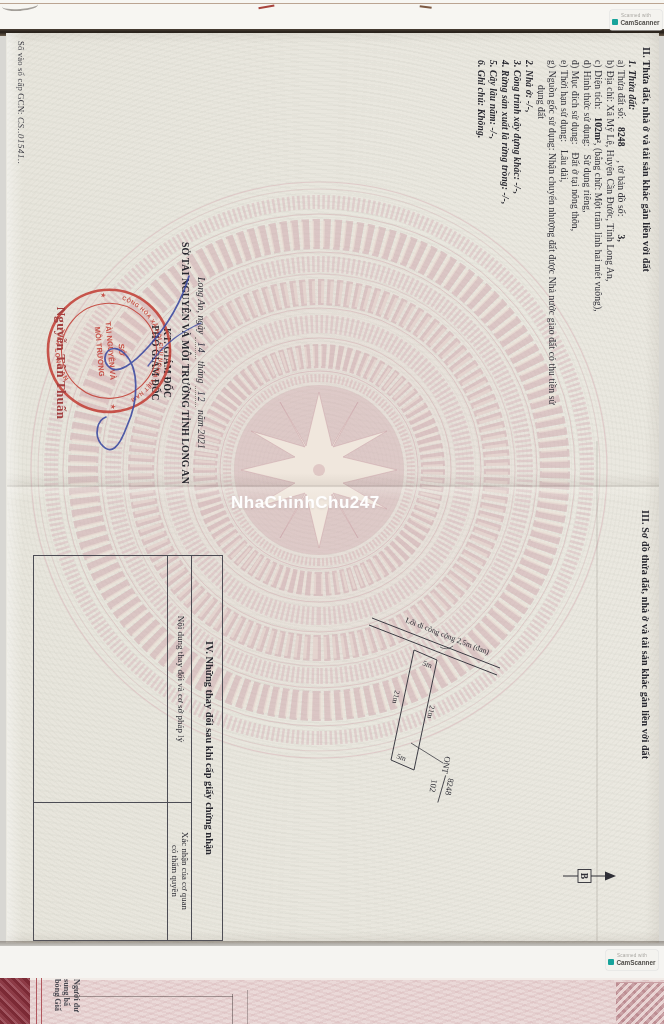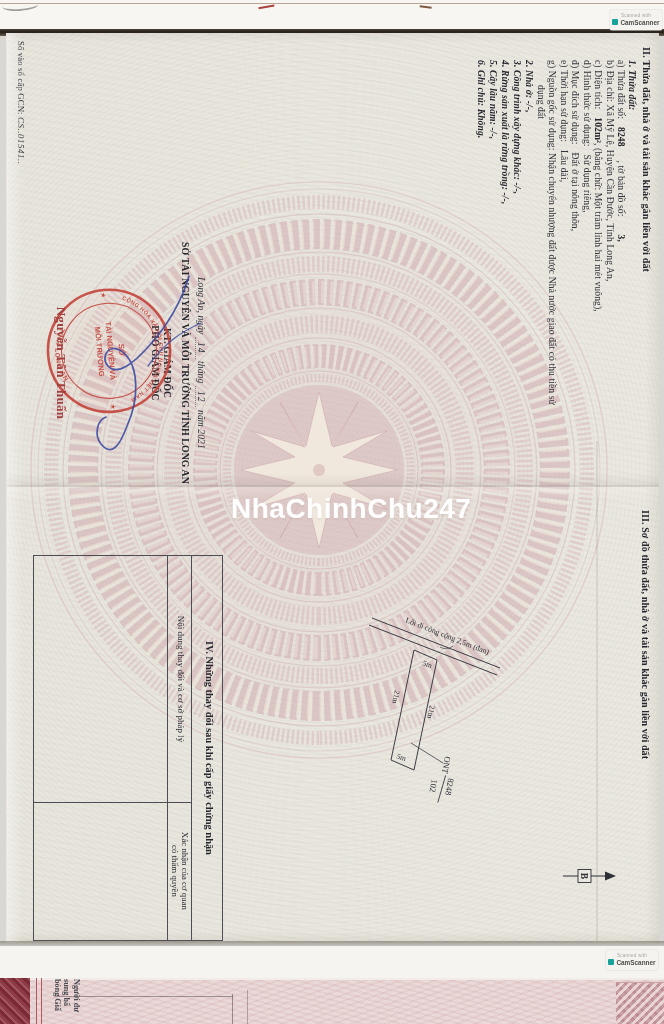--- a/index.html
+++ b/index.html
@@ -65,7 +65,7 @@
   
   .watermark{
     position:absolute;left:231px;top:493px;z-index:50;
-    font-family:"Liberation Sans", sans-serif;font-weight:bold;font-size:28px;letter-spacing:.5px;
+    font-family:"Liberation Sans", sans-serif;font-weight:bold;font-size:17px;letter-spacing:.5px;
     color:rgba(255,255,255,.97);text-shadow:0 0 2px rgba(255,255,255,.45), 0 1px 2px rgba(120,100,100,.18);
   }
   .badge{

